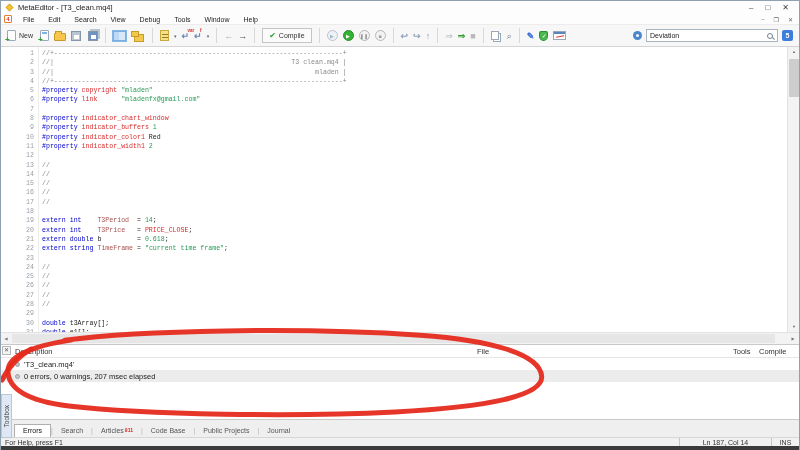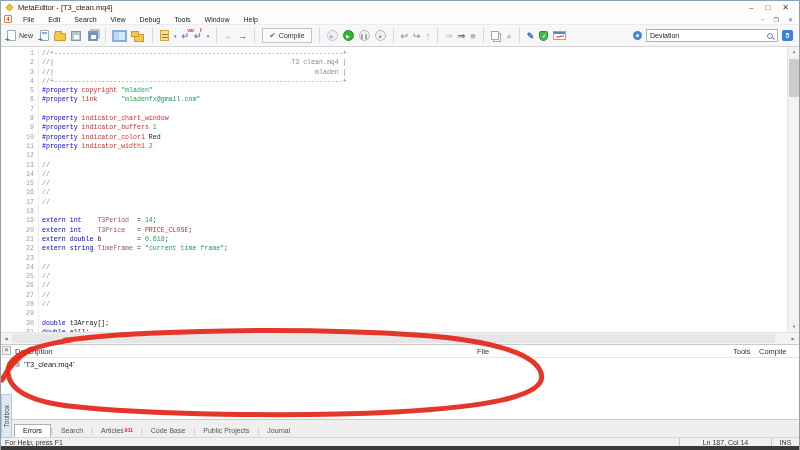--- a/index.html
+++ b/index.html
@@ -256,6 +256,10 @@
           <span class="pdot"></span>
           <span>'T3_clean.mq4'</span>
         </div>
+        <div class="prow hl">
+          <span class="pdot"></span>
+          <span>0 errors, 0 warnings, 207 msec elapsed</span>
+        </div>
       </div>
   </div>
 

